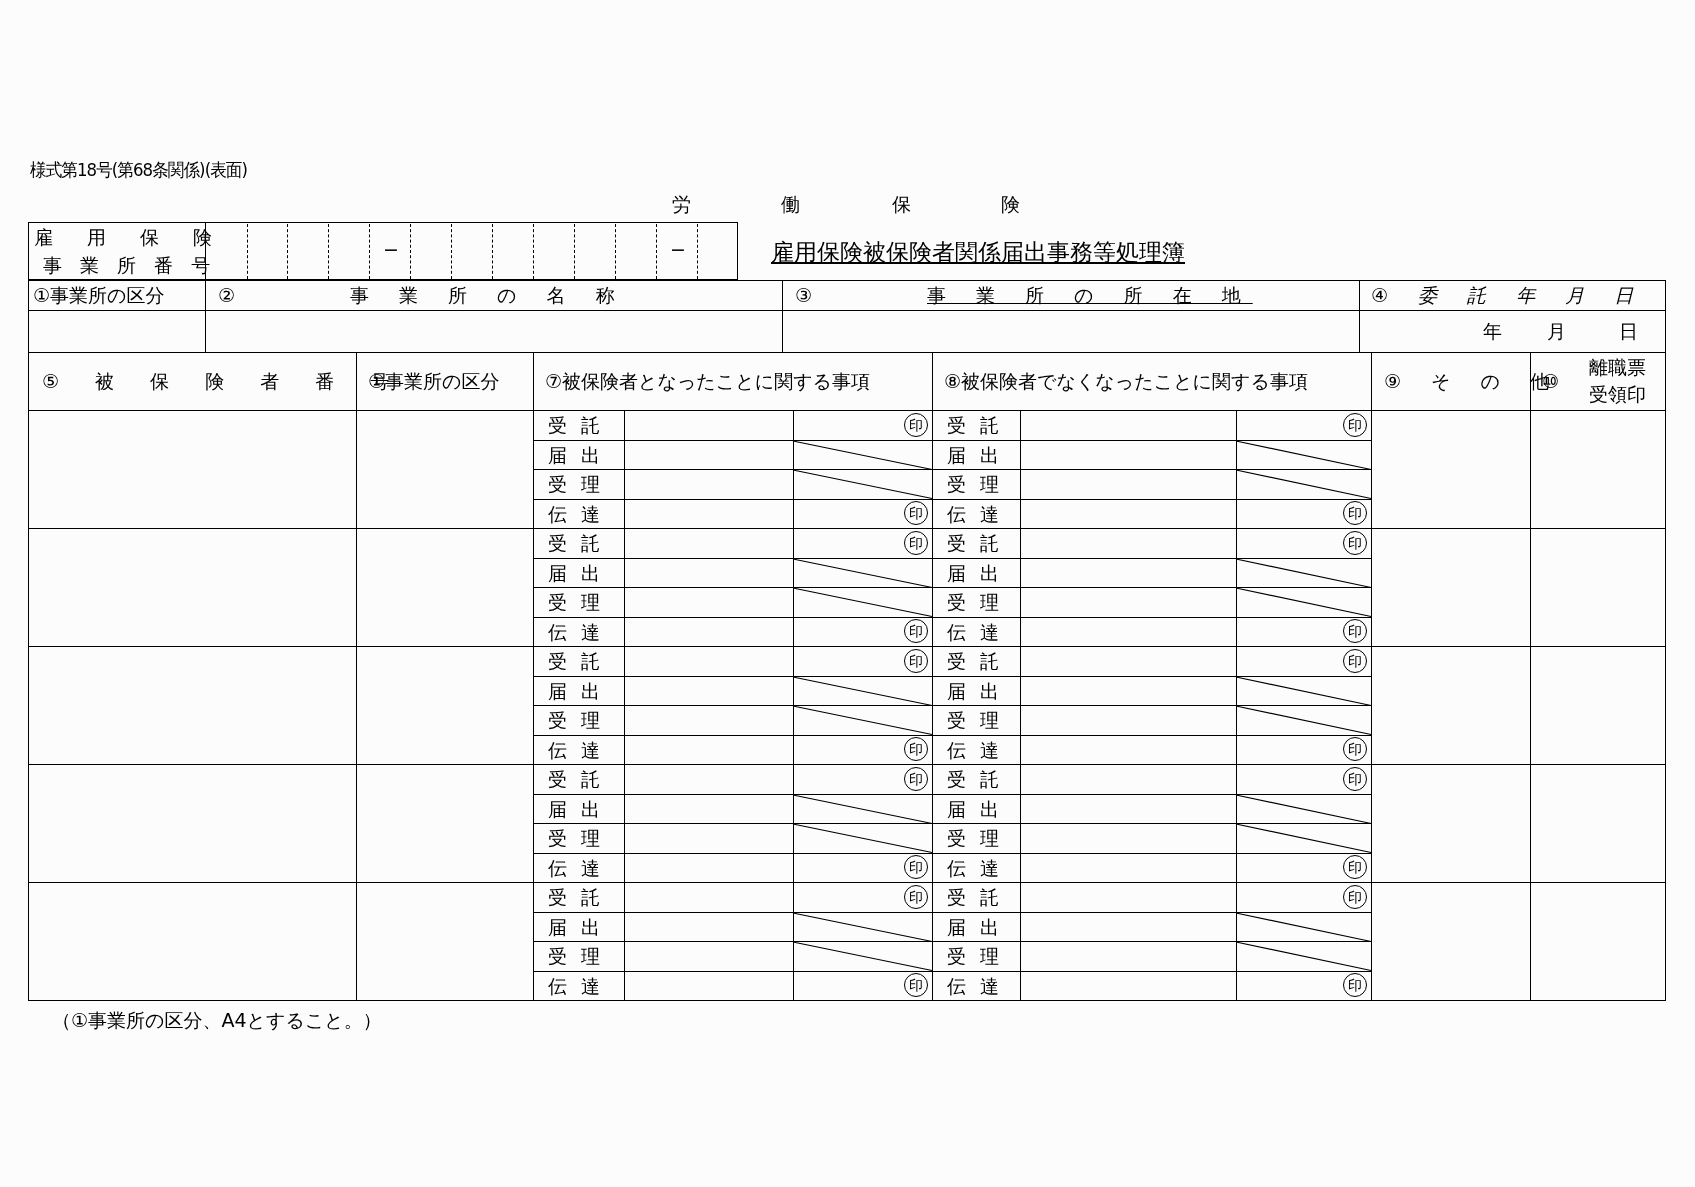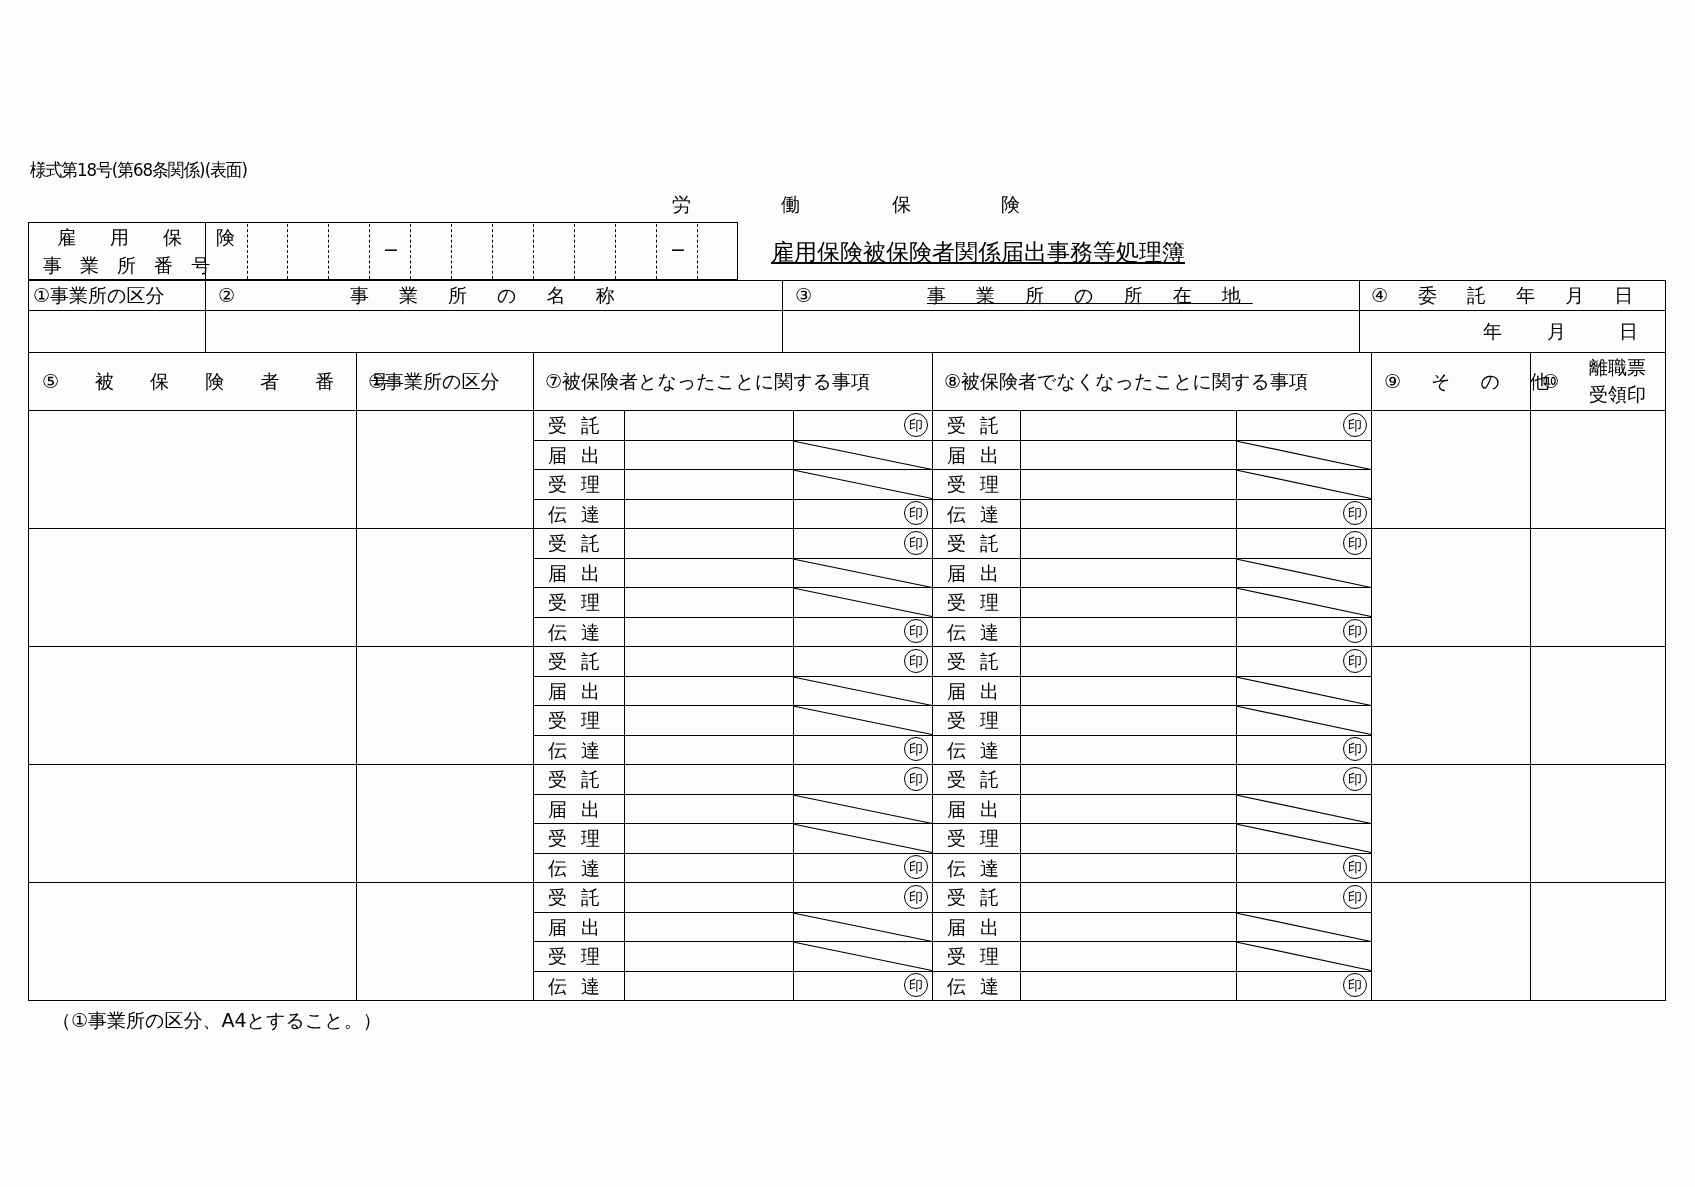--- a/index.html
+++ b/index.html
@@ -39,7 +39,7 @@
 
 <div class="abs" style="left:28px; top:222px; width:710px; height:58px; border:1.5px solid #000; box-sizing:border-box;"></div>
 <div class="vline" style="left:205px; top:222px; height:58px;"></div>
-<div class="lbl" style="left:57px; top:228px; letter-spacing:14px;">雇 用 保 険</div>
+<div class="lbl" style="left:34px; top:228px; letter-spacing:14px;">雇 用 保 険</div>
 <div class="lbl" style="left:43px; top:256px; letter-spacing:6px;">事 業 所 番 号</div>
 <div class="abs" style="left:206px; top:223px; width:531px; height:56px;"></div>
 <div class="dline" style="left:247px; top:224px; height:55px;"></div>

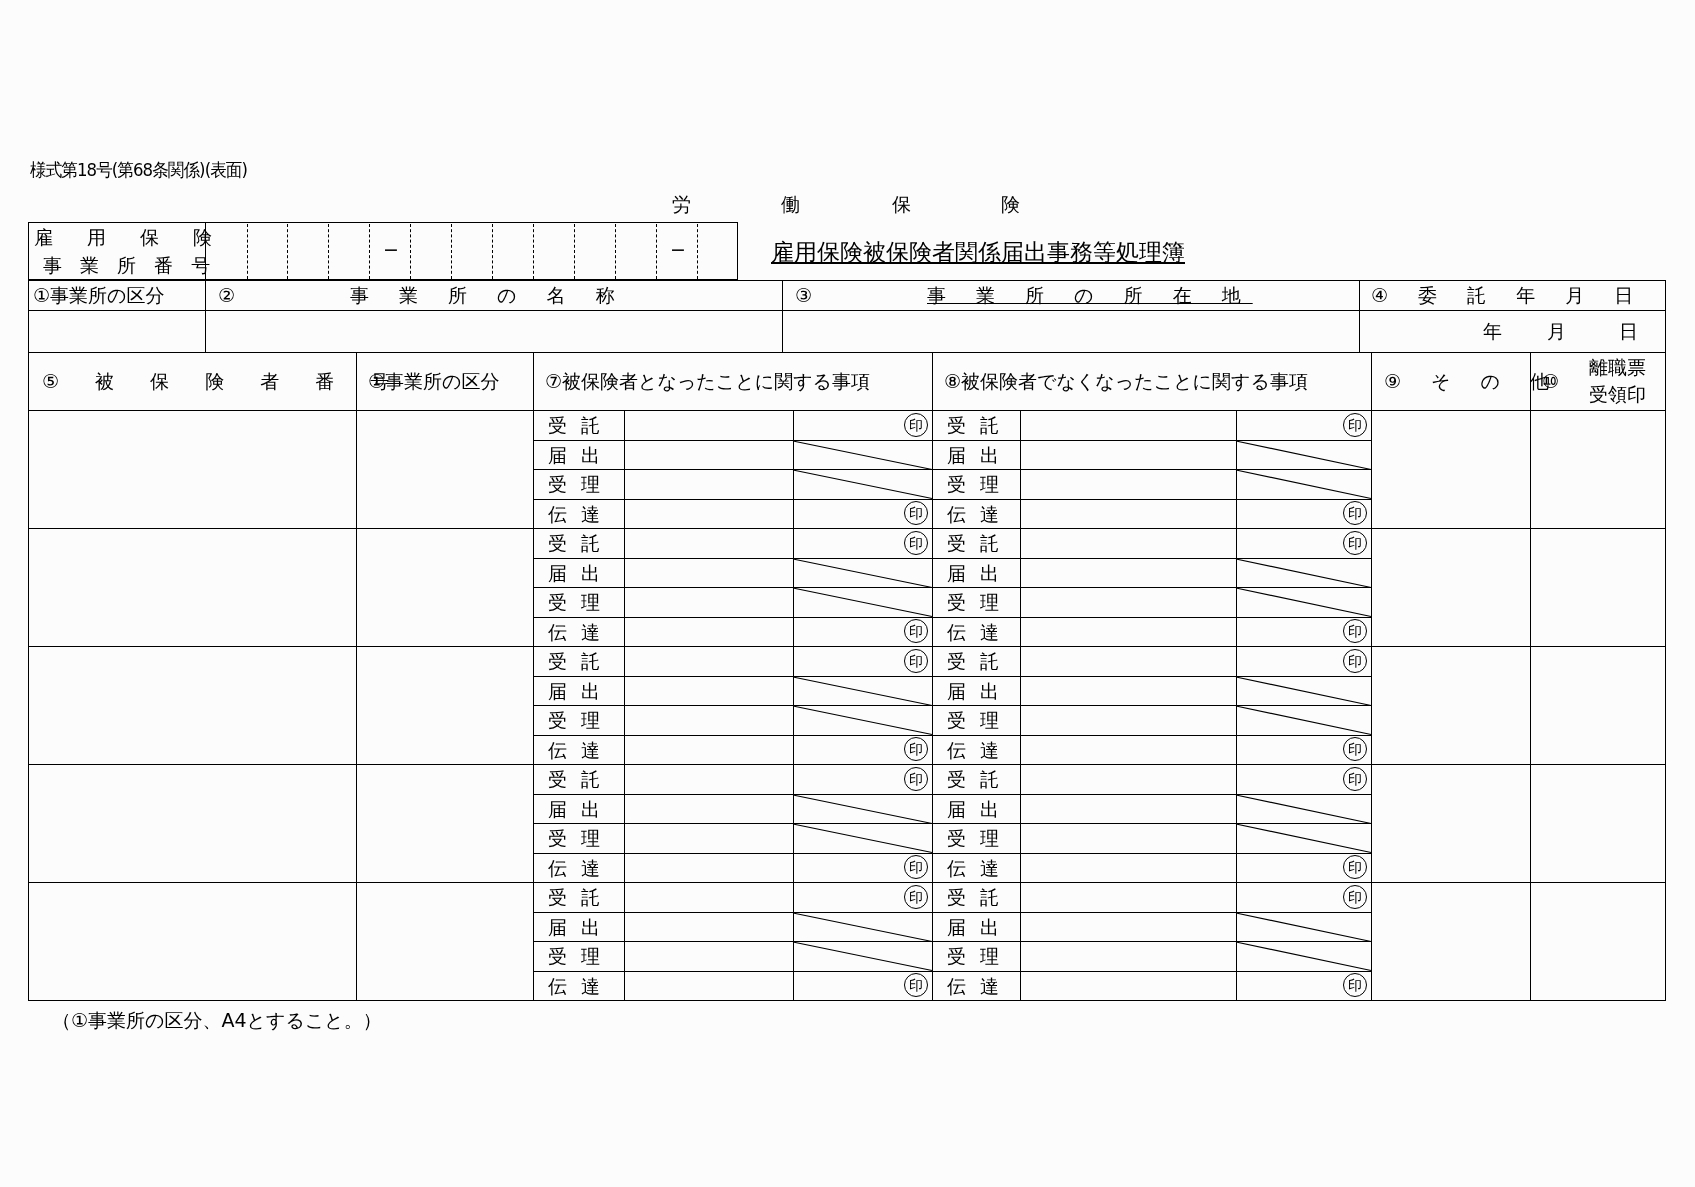--- a/index.html
+++ b/index.html
@@ -70,7 +70,7 @@
 <div class="lbl" style="left:350px; top:286px; letter-spacing:12px;">事 業 所 の 名 称</div>
 <div class="lbl" style="left:795px; top:286px;">③</div>
 <div class="lbl" style="left:927px; top:286px; letter-spacing:12px;text-decoration:underline;">事 業 所 の 所 在 地</div>
-<div class="lbl" style="left:1371px; top:286px; letter-spacing:12px;">④ 委 託 年 月 日</div>
+<div class="lbl" style="left:1371px; top:286px; letter-spacing:12px;font-style:italic;">④ 委 託 年 月 日</div>
 
 <div class="abs" style="left:30px; top:312px; width:174px; height:39px;"></div>
 <div class="abs" style="left:207px; top:312px; width:574px; height:39px;"></div>

